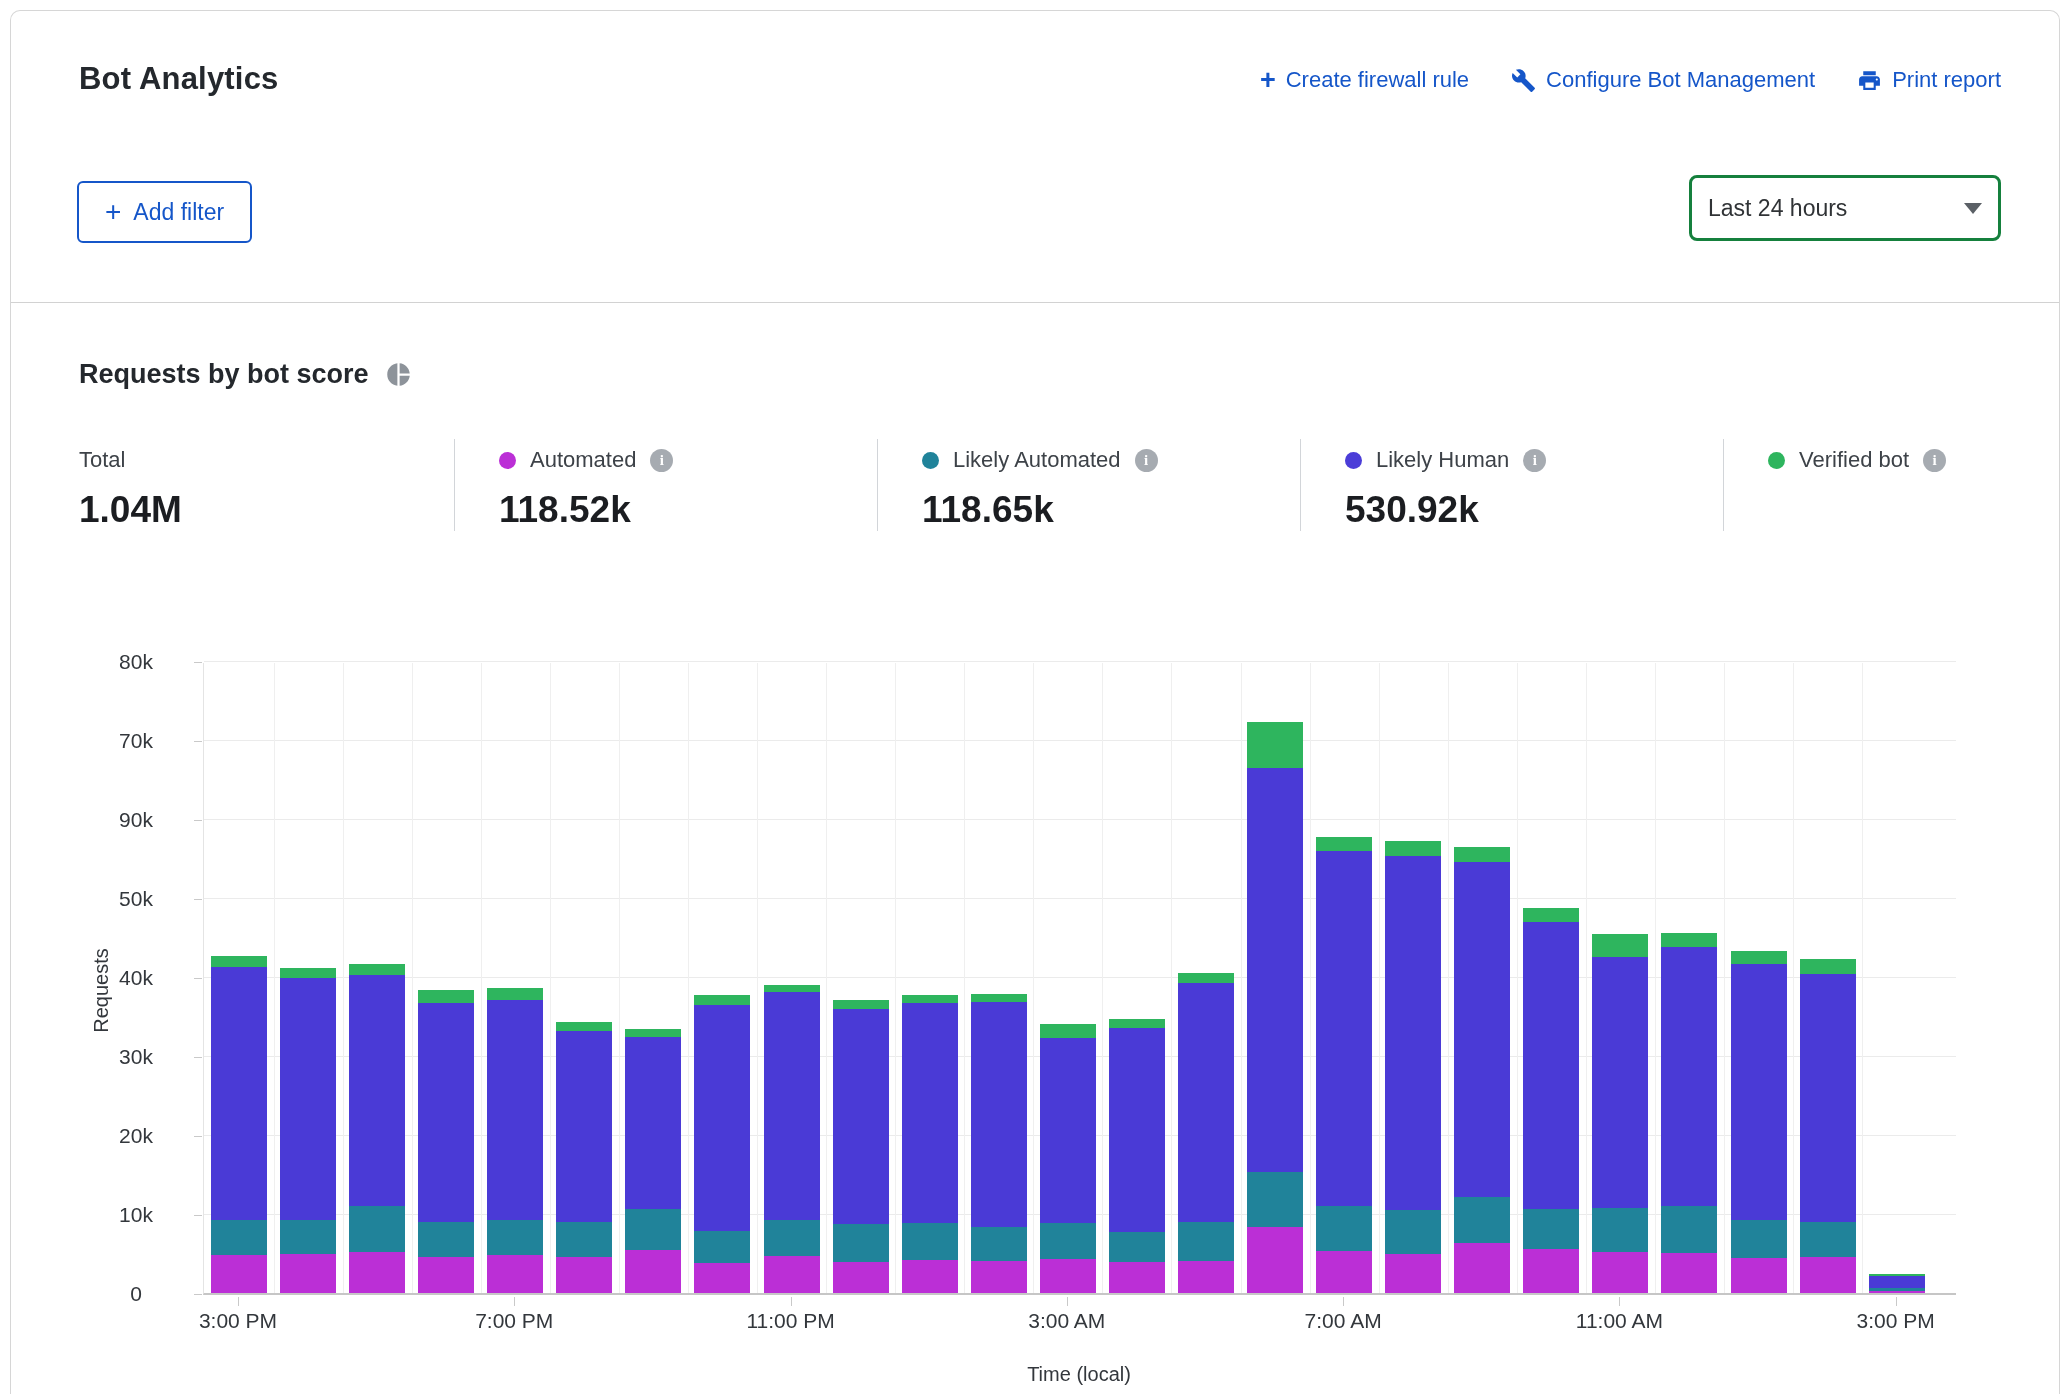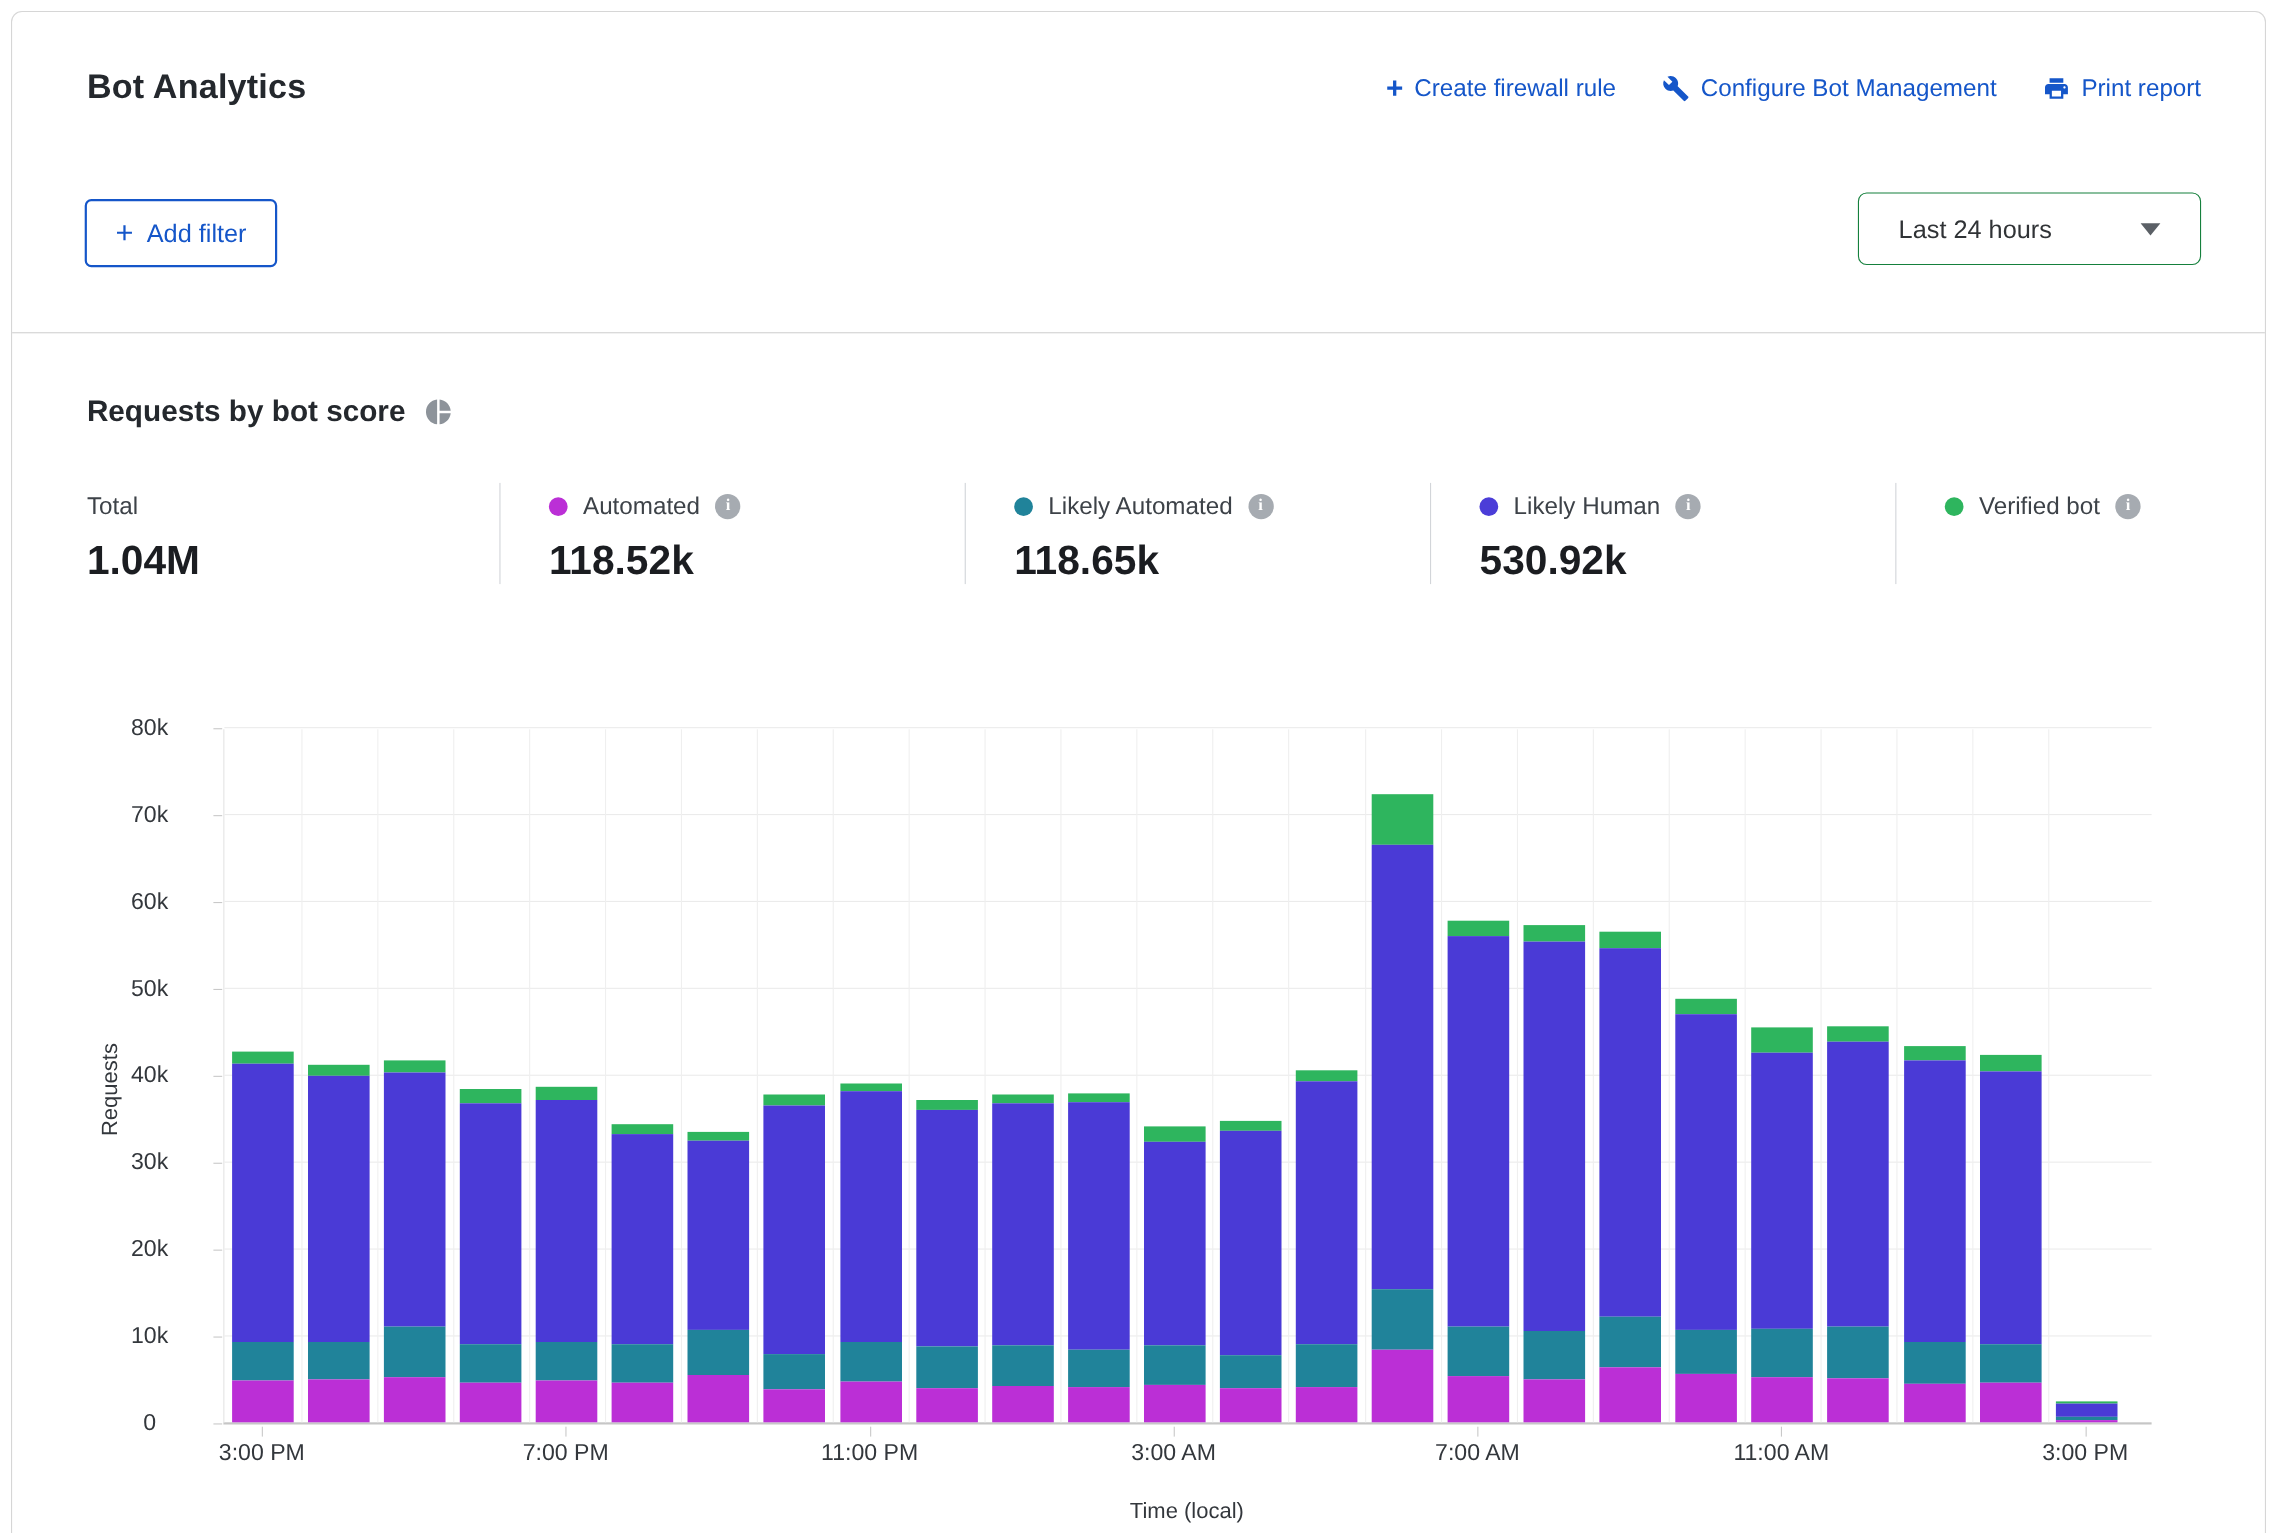--- a/index.html
+++ b/index.html
@@ -24,8 +24,8 @@
                 cursor:pointer; }
   .btn-filter .plus-glyph { font-weight:400; font-size:28px; }
   .dropdown { position:absolute; right:58px; top:164px; width:312px; height:66px;
-              border:1px solid #15803d; border-radius:8px; background:#fff;
-              display:flex; align-items:center; padding:0 36px; font-size:23px; color:#303336;
+              border:3px solid #15803d; border-radius:8px; background:#fff;
+              display:flex; align-items:center; padding:0 16px; font-size:23px; color:#303336;
               cursor:pointer; }
   .caret { margin-left:auto; width:0; height:0; border-left:9px solid transparent;
            border-right:9px solid transparent; border-top:11px solid #5b6066; }

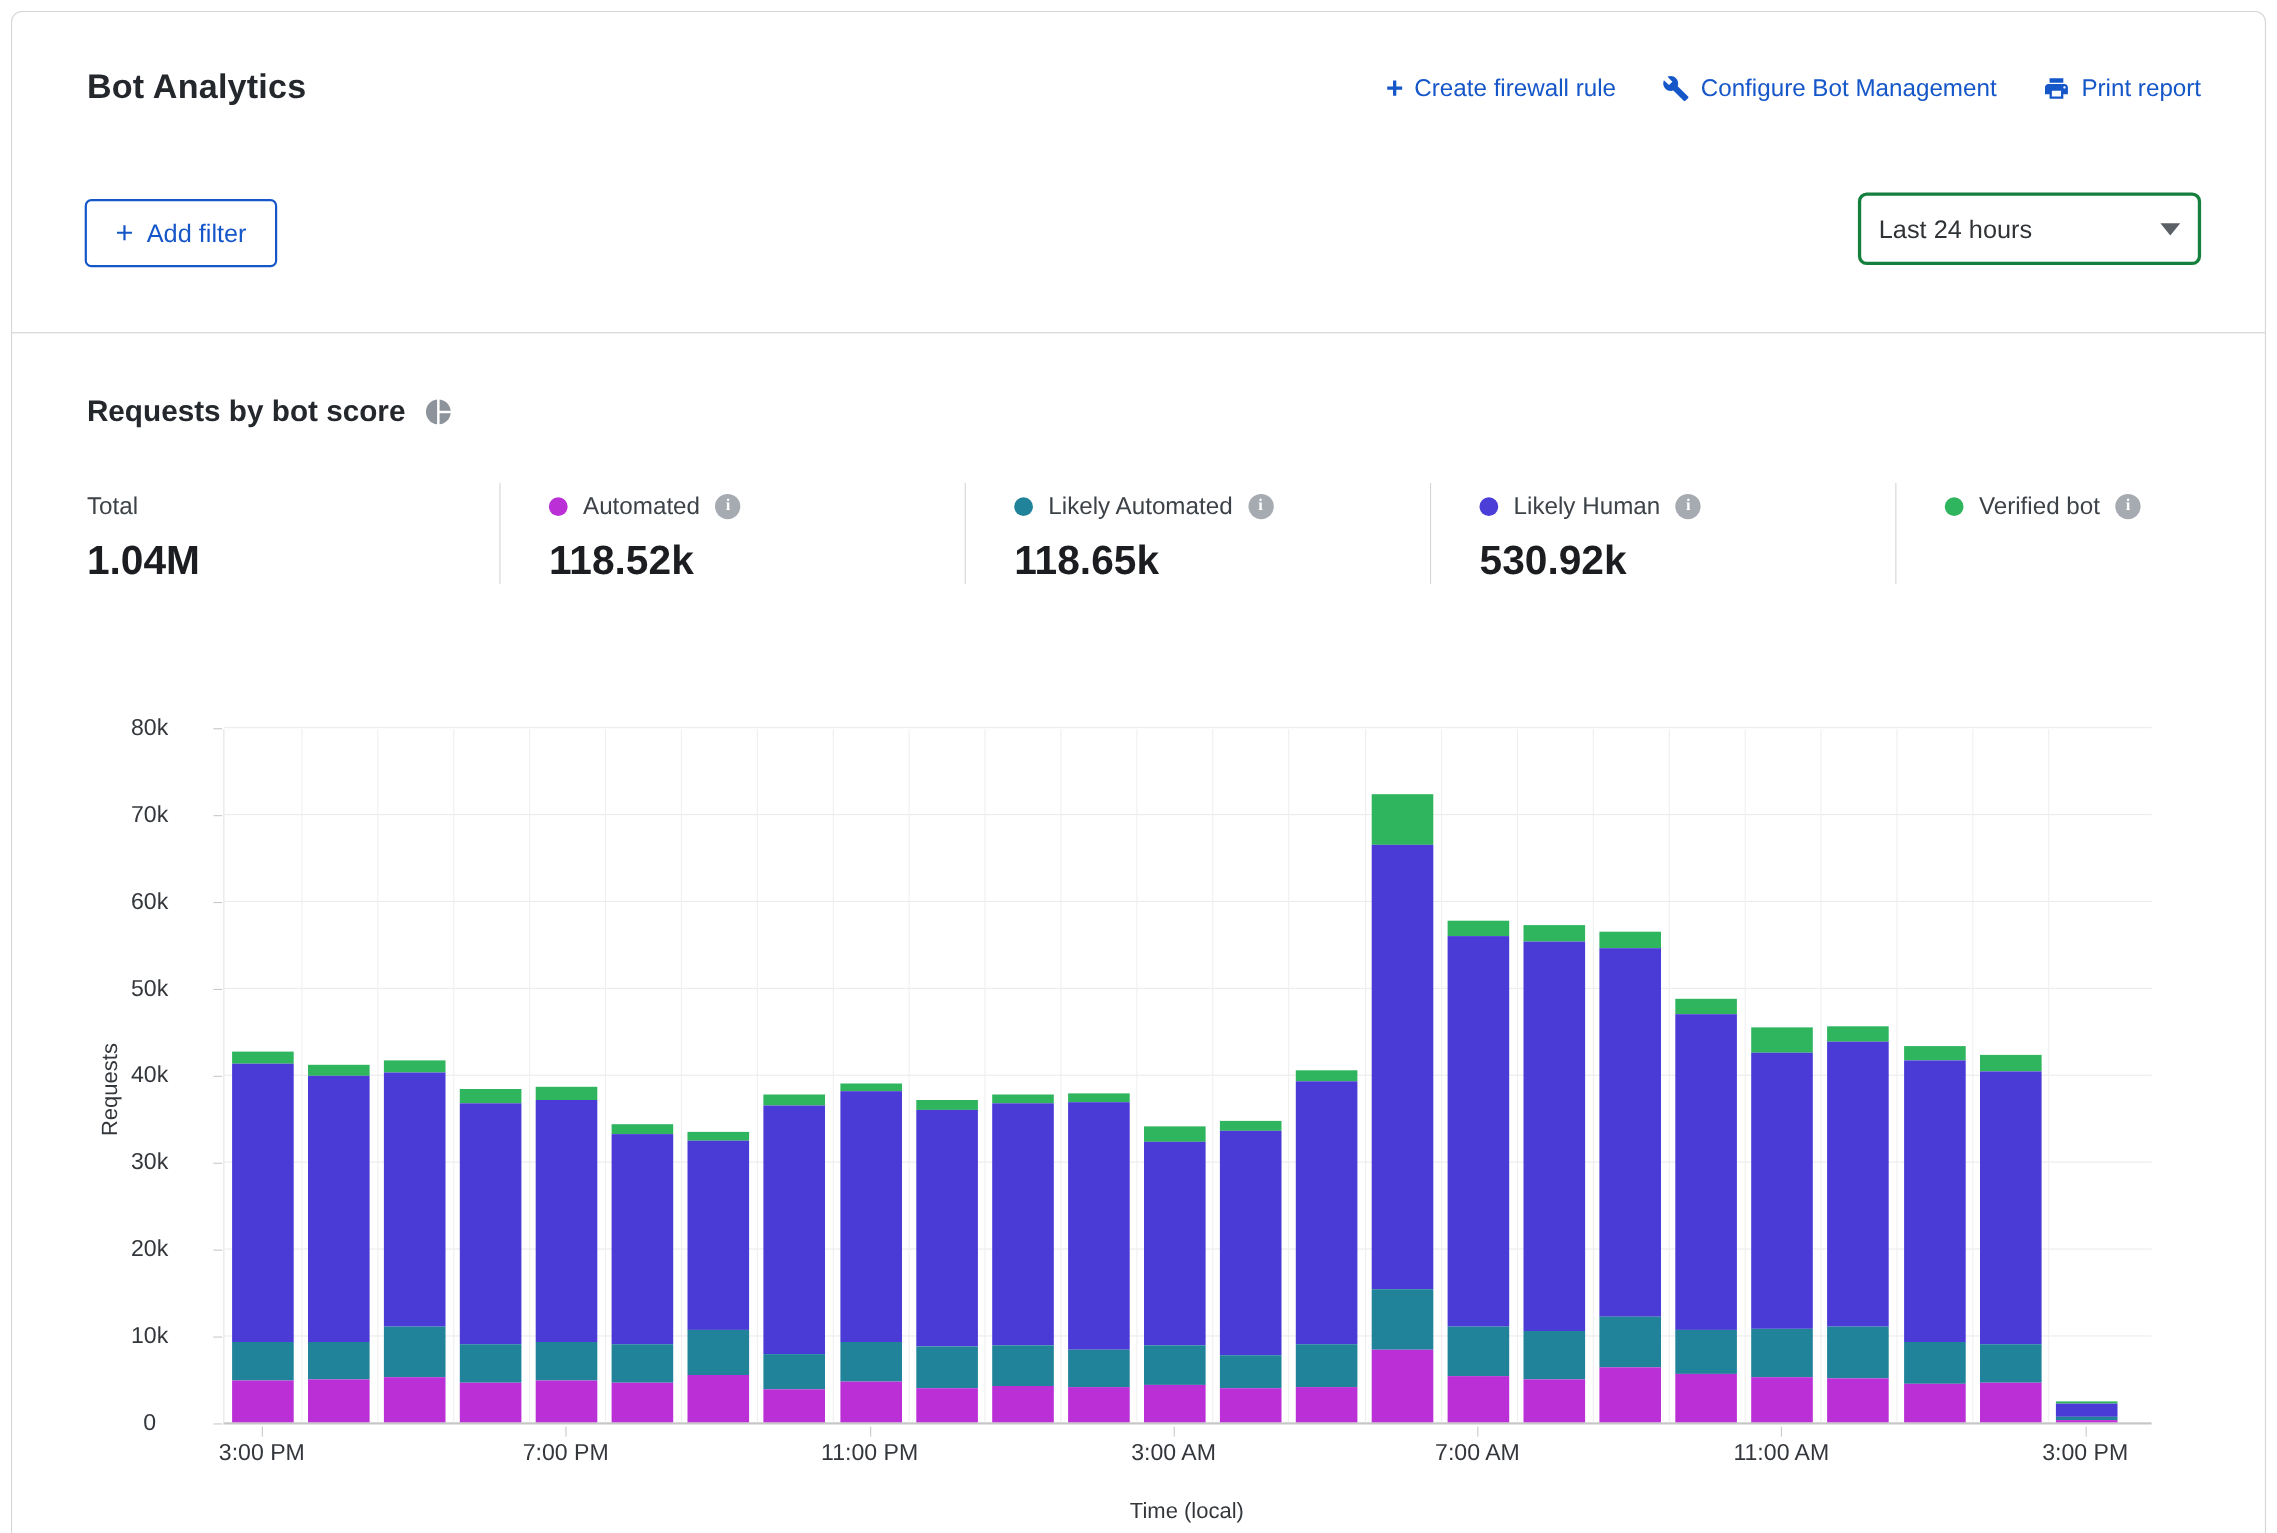--- a/index.html
+++ b/index.html
@@ -347,7 +347,7 @@
       <div class="ytick-mark" style="left: 183px; top: 967px;"></div>
       <div class="ytick-label" style="left: 70px; top: 876px;">50k</div>
       <div class="ytick-mark" style="left: 183px; top: 888px;"></div>
-      <div class="ytick-label" style="left: 70px; top: 797px;">60k</div>
+      <div class="ytick-label" style="left: 70px; top: 797px;">90k</div>
       <div class="ytick-mark" style="left: 183px; top: 809px;"></div>
       <div class="ytick-label" style="left: 70px; top: 718px;">70k</div>
       <div class="ytick-mark" style="left: 183px; top: 730px;"></div>

